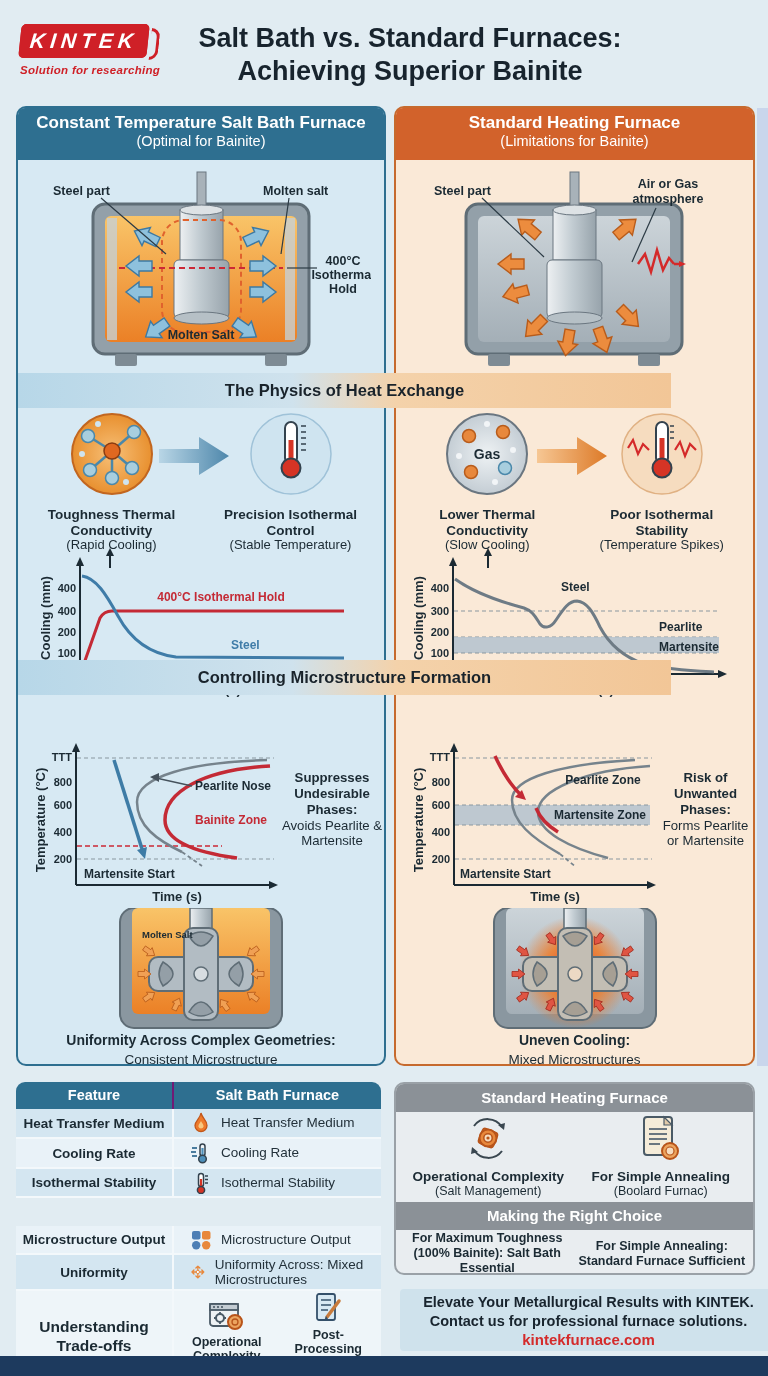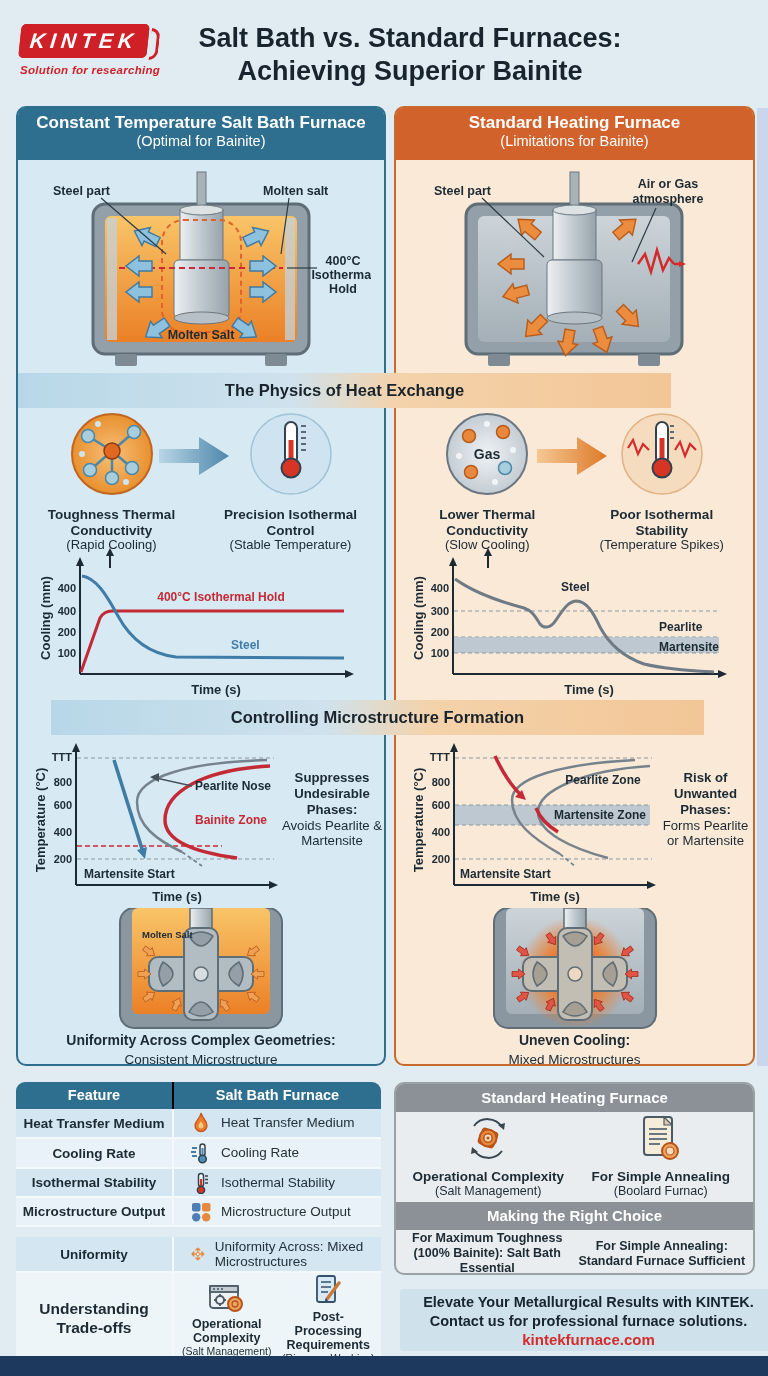--- a/index.html
+++ b/index.html
@@ -488,7 +488,7 @@
   </div>
 
   <div class="banner" style="top:373px;">The Physics of Heat Exchange</div>
-  <div class="banner" style="top:700px;margin-left:33px;">Controlling Microstructure Formation</div>
+  <div class="banner" style="top:660px;">Controlling Microstructure Formation</div>
 
   <div class="cmp-table">
     <div class="cmp-grid" style="grid-template-rows:27px;">

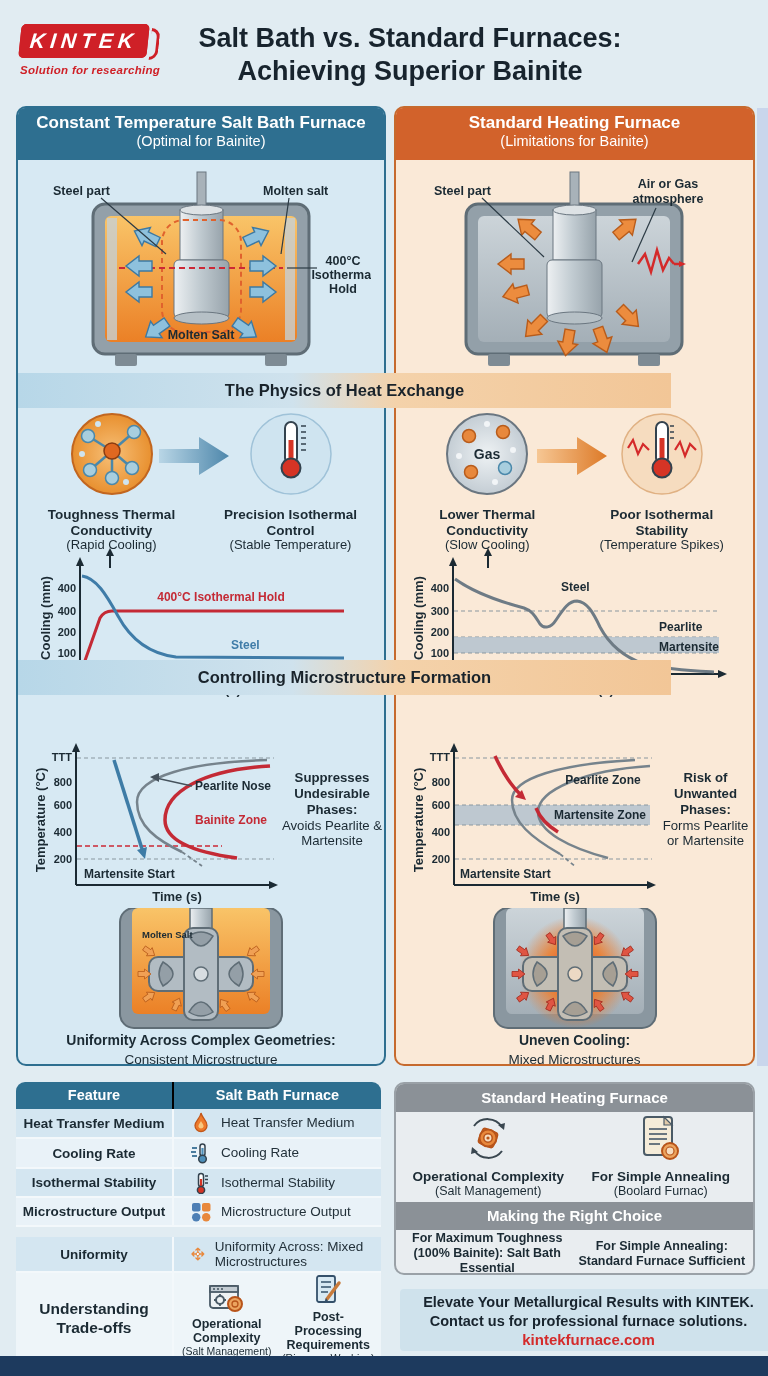--- a/index.html
+++ b/index.html
@@ -60,7 +60,7 @@
   .cmp-table { position:absolute; left:16px; top:1082px; width:365px; border-radius:9px; overflow:hidden; }
   .cmp-grid { display:grid; grid-template-columns:158px 1fr; }
   .cmp-head { background:#2e6f90; color:#fff; font-weight:bold; font-size:14.5px; text-align:center; line-height:27px; height:27px;}
-  .cmp-head.fcol { border-right:2px solid #000000; }
+  .cmp-head.fcol { border-right:2px solid #701a75; }
   .cmp-cell { display:flex; align-items:center; justify-content:center; font-size:13.5px; font-weight:bold;
     color:#1b2a33; text-align:center; border-bottom:2px solid #f3f8fb; border-right:2px solid #f3f8fb; padding:2px 4px;}
   .cmp-val { display:flex; align-items:center; justify-content:flex-start; gap:9px; font-size:13.5px; font-weight:normal;

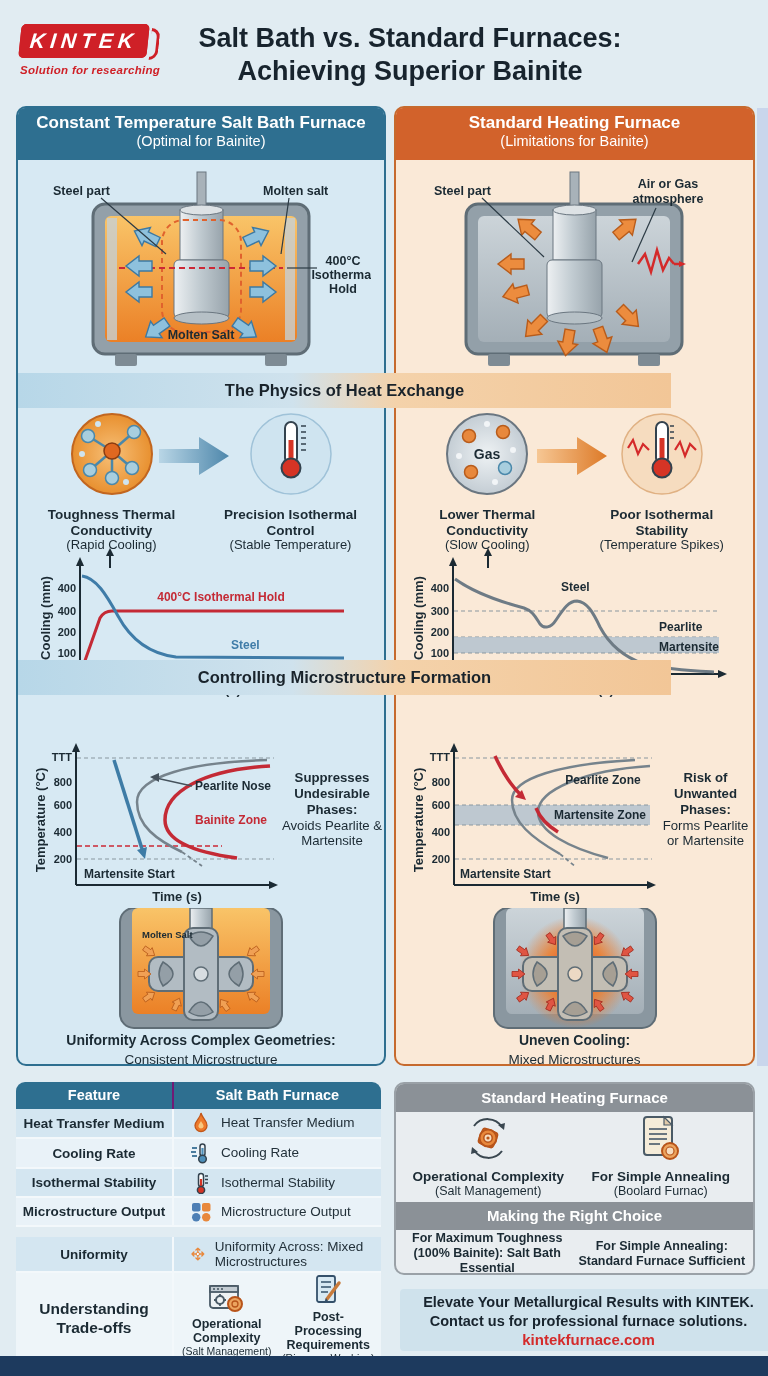--- a/index.html
+++ b/index.html
@@ -537,7 +537,7 @@
         <span>Isothermal Stability</span>
       </div>
     </div>
-    <div class="cmp-grid" style="grid-template-rows:29px;">
+    <div class="cmp-grid" style="grid-template-rows:29px;margin-top:28px;">
       <div class="cmp-cell rowB">Microstructure Output</div>
       <div class="cmp-val rowB">
         <svg width="22" height="22" viewBox="0 0 22 22">

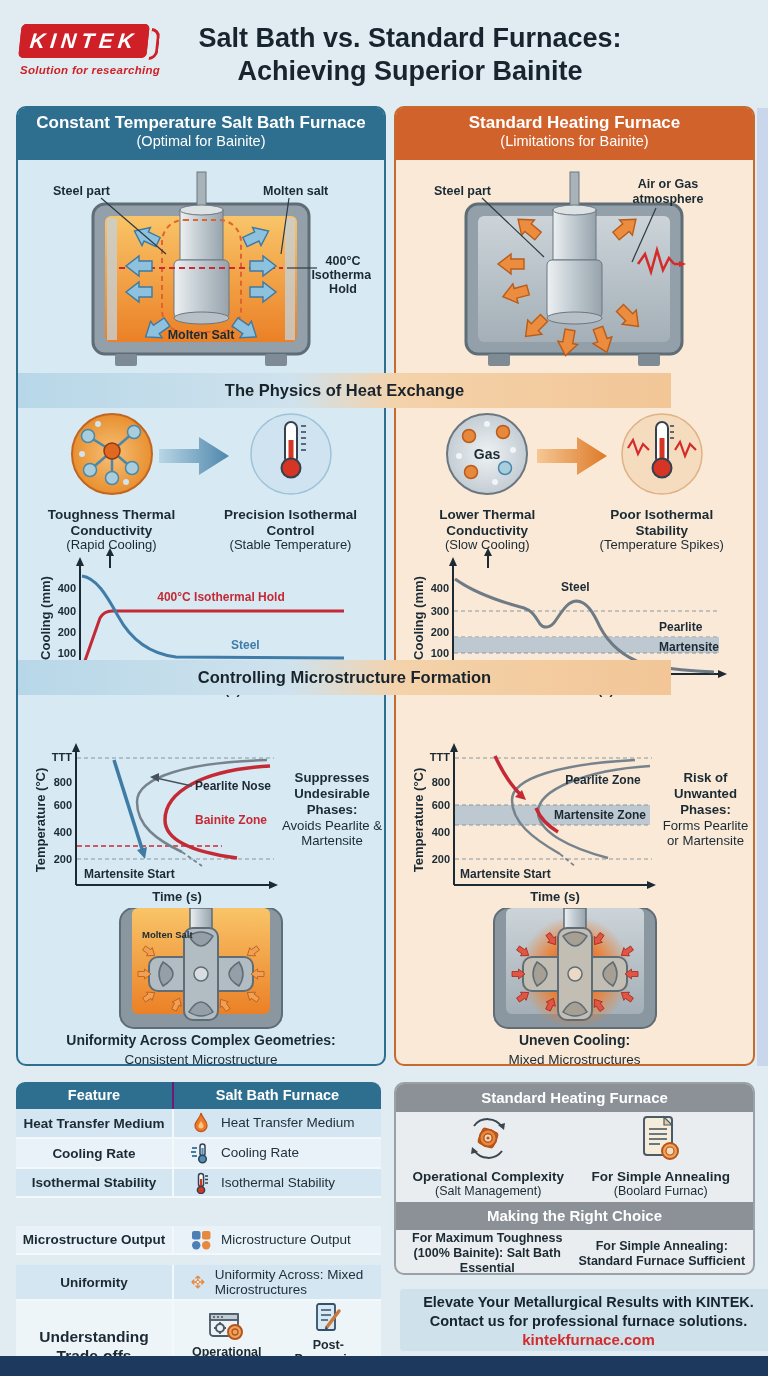--- a/index.html
+++ b/index.html
@@ -549,7 +549,7 @@
         <span>Microstructure Output</span>
       </div>
     </div>
-    <div class="cmp-grid" style="grid-template-rows:36px;margin-top:10px;">
+    <div class="cmp-grid" style="grid-template-rows:36px;">
       <div class="cmp-cell rowA">Uniformity</div>
       <div class="cmp-val rowA">
         <svg width="24" height="24" viewBox="0 0 24 24">

